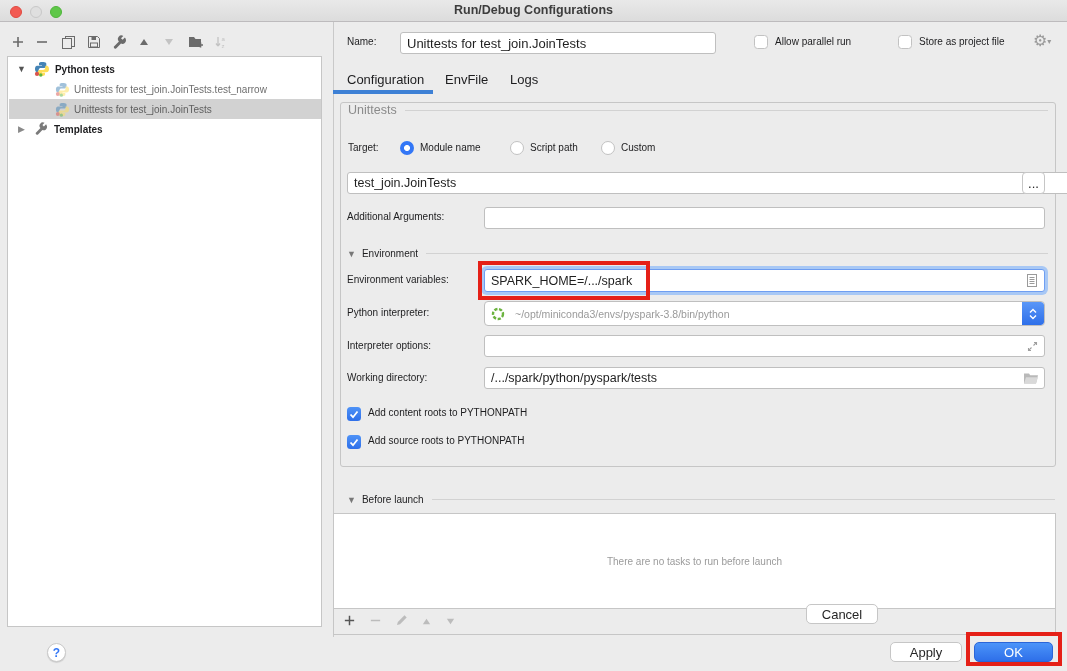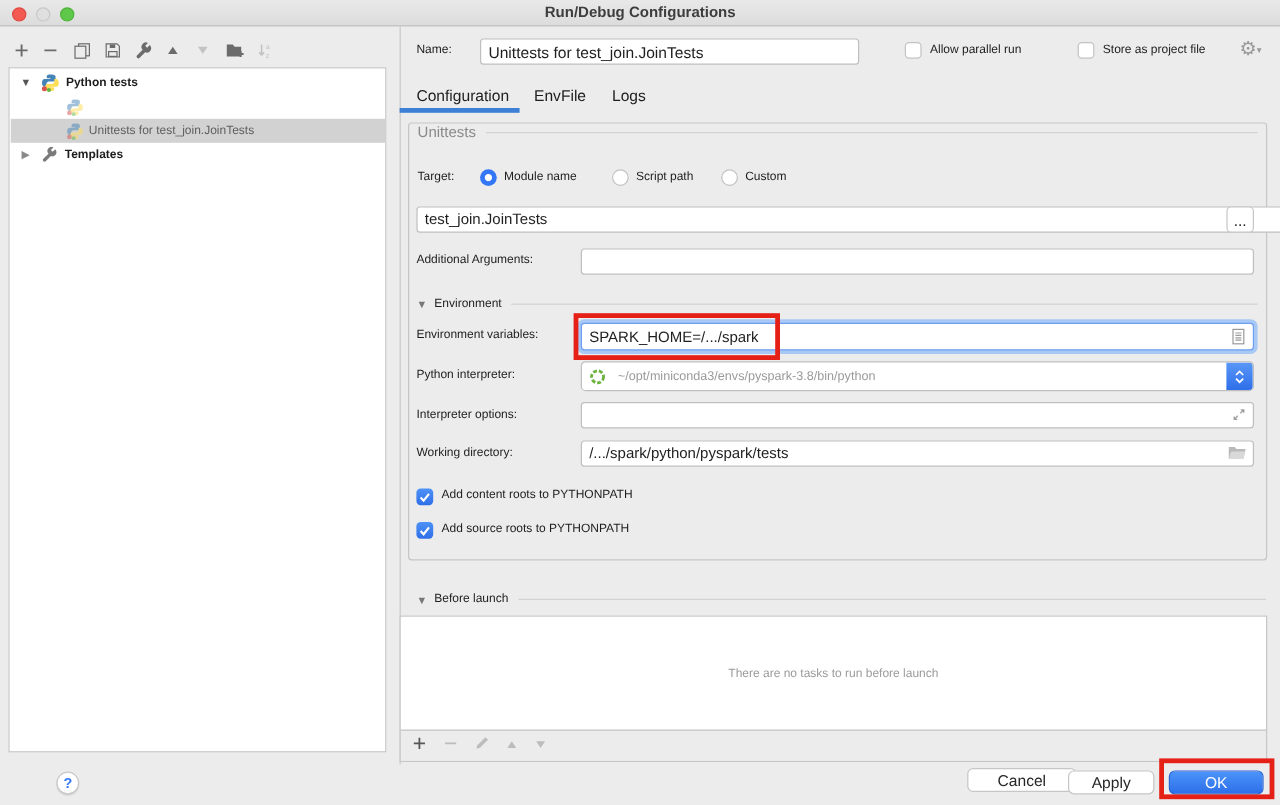--- a/index.html
+++ b/index.html
@@ -116,6 +116,7 @@
         <circle cx="3" cy="12.9" r="2.1" fill="#d9544d"></circle>
           <circle cx="6.8" cy="14" r="1.7" fill="#62b543"></circle>
       </svg>
+      <span class="lbl" style="margin-left:4px;color:#6e6e6e;">Unittests for test_join.JoinTests.test_narrow</span>
     </div>
     <div class="tree-row" style="top:42px;background:#d2d2d2;">
       <svg class="faded" width="15" height="15" viewBox="0 0 16 16" style="margin-left:46px;flex:none;">

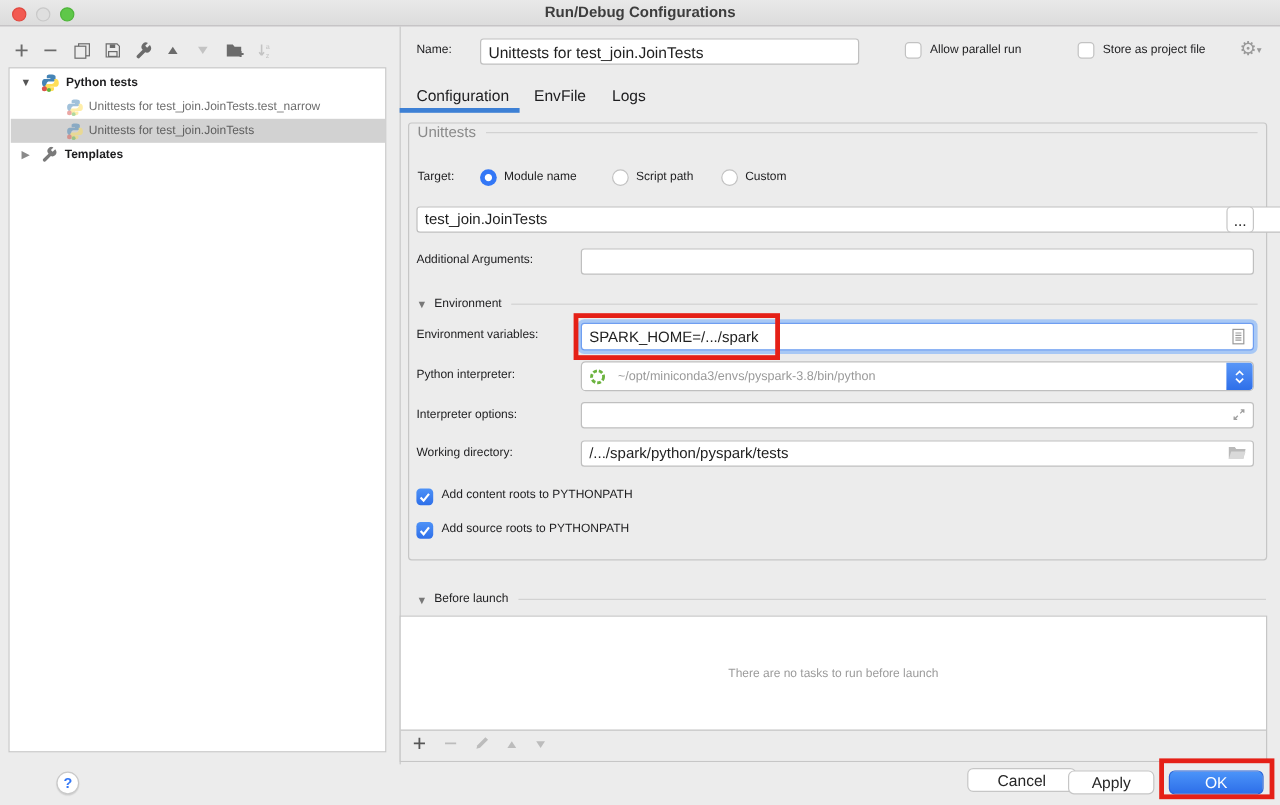--- a/index.html
+++ b/index.html
@@ -261,7 +261,7 @@
   <div class="abs" style="left:47px;top:643px;width:19px;height:19px;border-radius:50%;background:#fff;border:1px solid #c9c9c9;box-shadow:0 1px 1px rgba(0,0,0,.12);display:flex;align-items:center;justify-content:center;font-size:12px;font-weight:bold;color:#3377f6;">
     <span>?</span>
   </div>
-  <button class="abs btn" style="left:806px;top:640px;width:91px;text-align:right;">Cancel</button>
+  <button class="abs btn" style="left:806px;top:604px;width:72px;text-align:right;">Cancel</button>
   <button class="abs btn" style="left:890px;top:642px;width:72px;">Apply</button>
   <button class="abs btn primary" style="left:974px;top:642px;width:79px;">OK</button>
 

